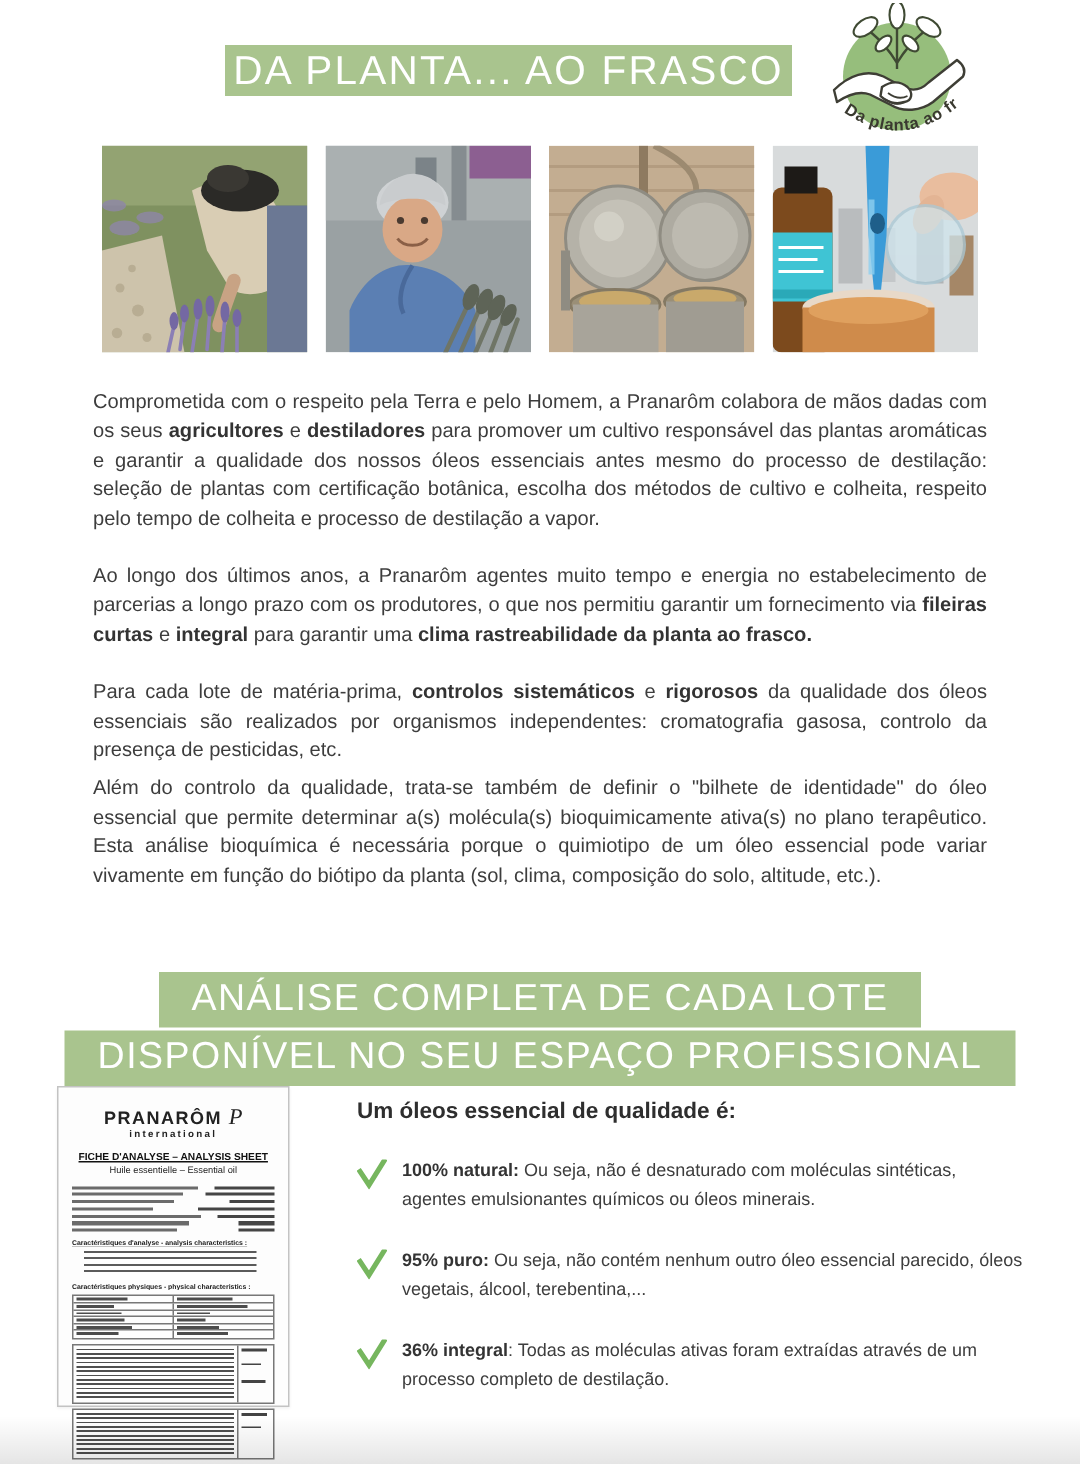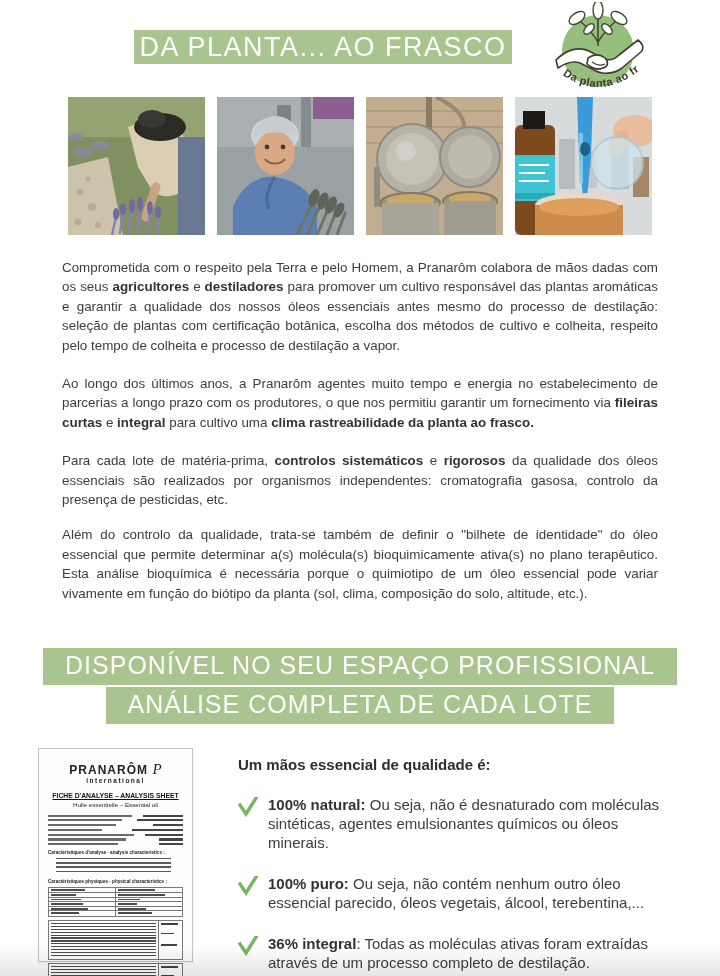--- a/index.html
+++ b/index.html
@@ -12,7 +12,7 @@
 
   
   .top-banner {
-    position:absolute; left:134px; top:30px; width:378px; height:34px;
+    position:absolute; left:150px; top:30px; width:378px; height:34px;
     background:#a9c48e; display:flex; align-items:center; justify-content:center;
   }
   .top-banner span {

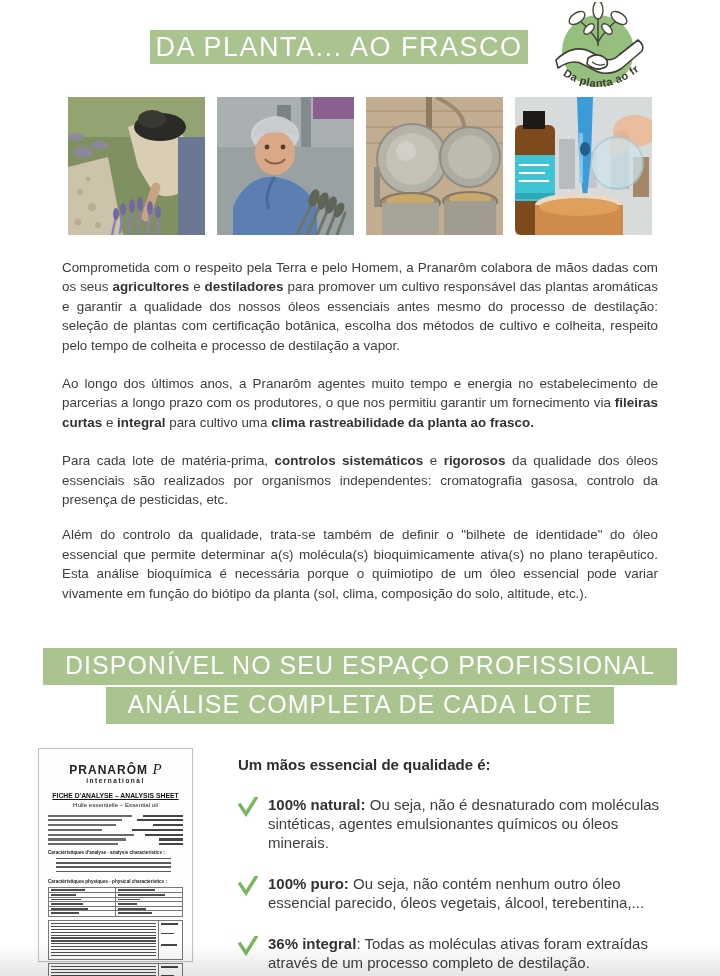--- a/index.html
+++ b/index.html
@@ -272,7 +272,7 @@
 
   <div class="body-text">
     <p><span>Comprometida com o respeito pela Terra e pelo Homem, a Pranarôm colabora de mãos dadas com os seus </span><span class="bold">agricultores</span><span> e </span><span class="bold">destiladores</span><span> para promover um cultivo responsável das plantas aromáticas e garantir a qualidade dos nossos óleos essenciais antes mesmo do processo de destilação: seleção de plantas com certificação botânica, escolha dos métodos de cultivo e colheita, respeito pelo tempo de colheita e processo de destilação a vapor.</span></p>
-    <p><span>Ao longo dos últimos anos, a Pranarôm agentes muito tempo e energia no estabelecimento de parcerias a longo prazo com os produtores, o que nos permitiu garantir um fornecimento via </span><span class="bold">fileiras curtas</span><span> e </span><span class="bold">integral</span><span> para cultivo uma </span><span class="bold">clima rastreabilidade da planta ao frasco.</span></p>
+    <p><span>Ao longo dos últimos anos, a Pranarôm agentes muito tempo e energia no estabelecimento de parcerias a longo prazo com os produtores, o que nos permitiu garantir um fornecimento via </span><span class="bold">fileiras curtas</span><span> e </span><span class="bold">integral</span><span> para garantir uma </span><span class="bold">clima rastreabilidade da planta ao frasco.</span></p>
     <p class="joined"><span>Para cada lote de matéria-prima, </span><span class="bold">controlos sistemáticos</span><span> e </span><span class="bold">rigorosos</span><span> da qualidade dos óleos essenciais são realizados por organismos independentes: cromatografia gasosa, controlo da presença de pesticidas, etc.</span></p>
     <p><span>Além do controlo da qualidade, trata-se também de definir o "bilhete de identidade" do óleo essencial que permite determinar a(s) molécula(s) bioquimicamente ativa(s) no plano terapêutico. Esta análise bioquímica é necessária porque o quimiotipo de um óleo essencial pode variar vivamente em função do biótipo da planta (sol, clima, composição do solo, altitude, etc.).</span></p>
   </div>

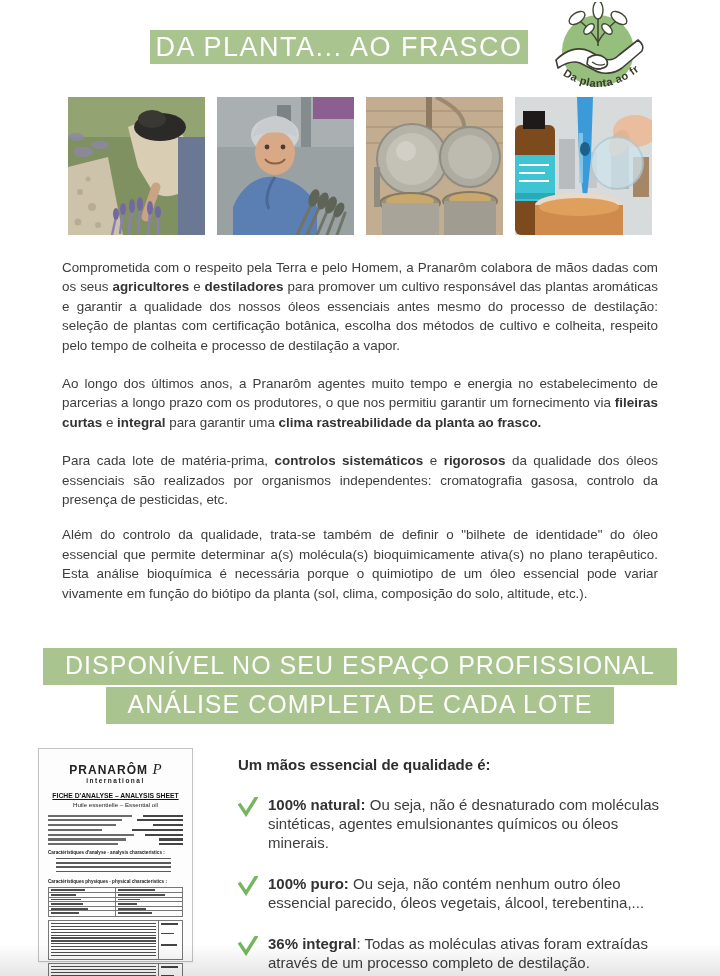--- a/index.html
+++ b/index.html
@@ -35,7 +35,7 @@
     font-size:13.4px; line-height:19.4px; text-align:justify; color:#3d3d3d;
   }
   .body-text p { margin-bottom:19px; }
-  .body-text p.joined { margin-bottom:16px; }
+  .body-text p.joined { margin-bottom:6px; }
   .bold { font-weight:bold; color:#333; }
 
   

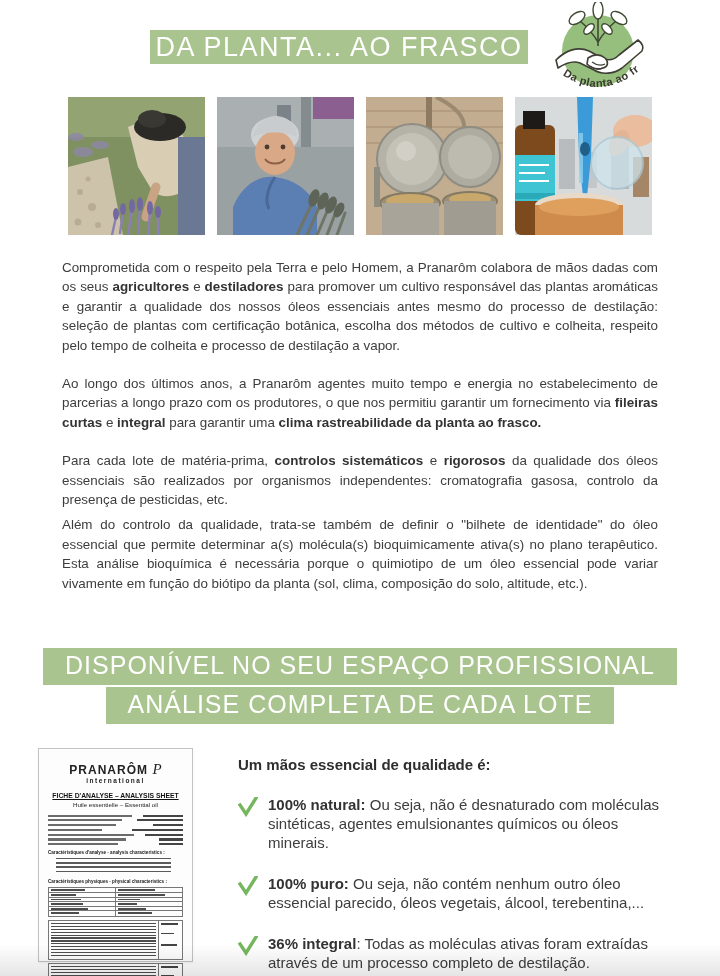--- a/index.html
+++ b/index.html
@@ -278,8 +278,8 @@
   </div>
 
   <div class="mid-banner">
+    <div class="line">ANÁLISE COMPLETA DE CADA LOTE</div>
     <div class="line">DISPONÍVEL NO SEU ESPAÇO PROFISSIONAL</div>
-    <div class="line">ANÁLISE COMPLETA DE CADA LOTE</div>
   </div>
 
   <div class="bottom">

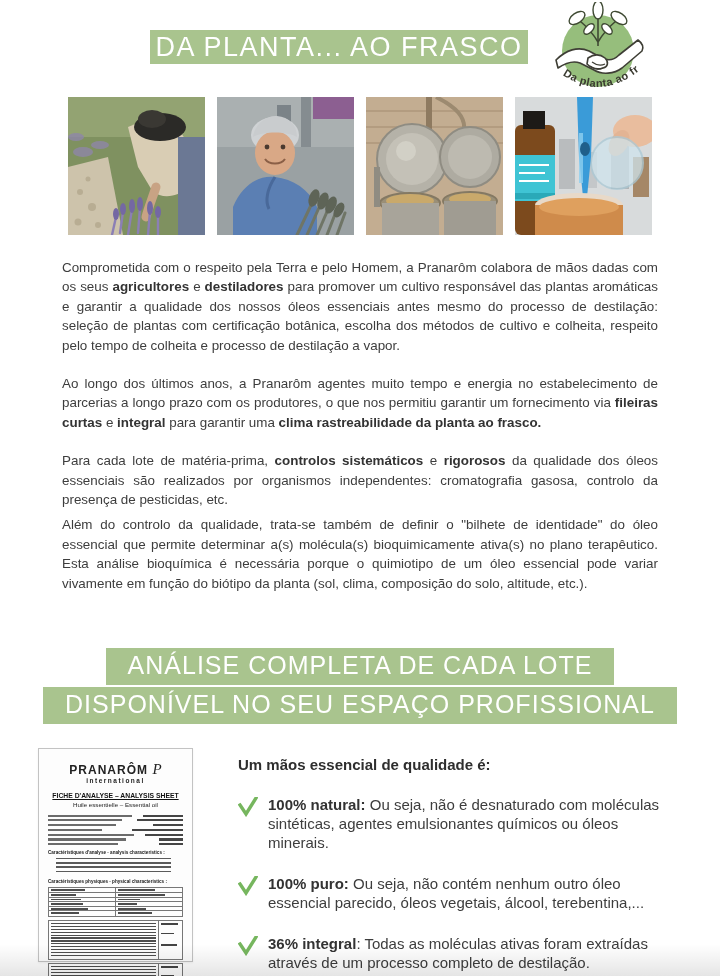--- a/index.html
+++ b/index.html
@@ -50,7 +50,7 @@
   .mid-banner .line + .line { margin-top:2px; }
 
   
-  .bottom { position:absolute; top:748px; left:38px; width:644px; display:flex; }
+  .bottom { position:absolute; top:724px; left:38px; width:644px; display:flex; }
 
   
   .sheet {

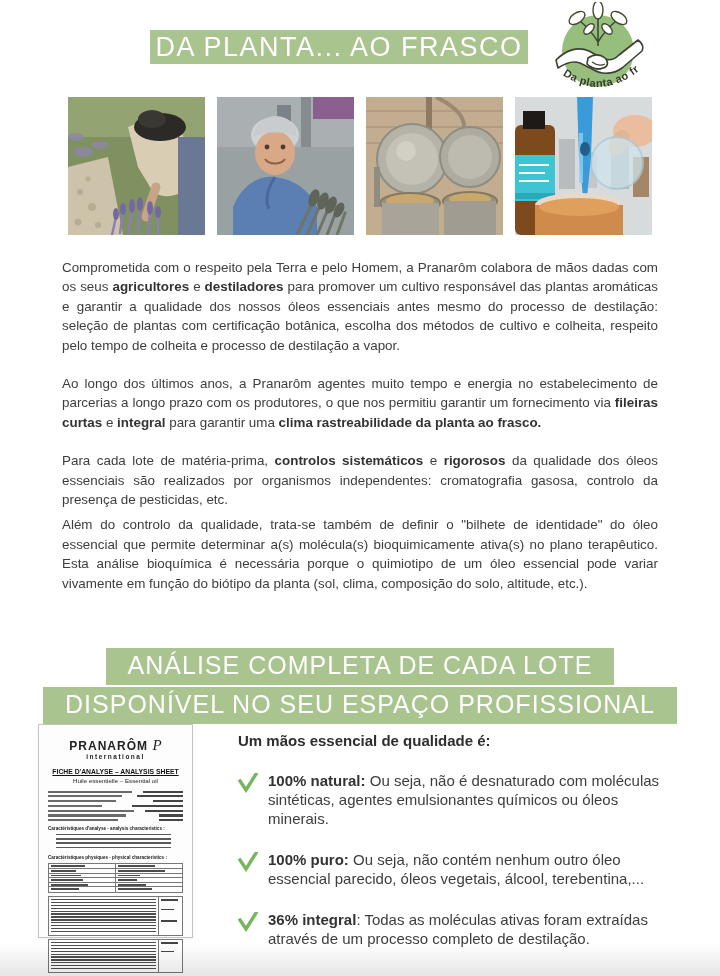--- a/index.html
+++ b/index.html
@@ -403,7 +403,7 @@
     </div>
 
     <div class="quality">
-      <div class="q-heading">Um mãos essencial de qualidade é:</div>
+      <div class="q-heading">Um óleos essencial de qualidade é:</div>
 
       <div class="q-item">
         <svg class="check" width="20" height="20" viewBox="0 0 20 20">

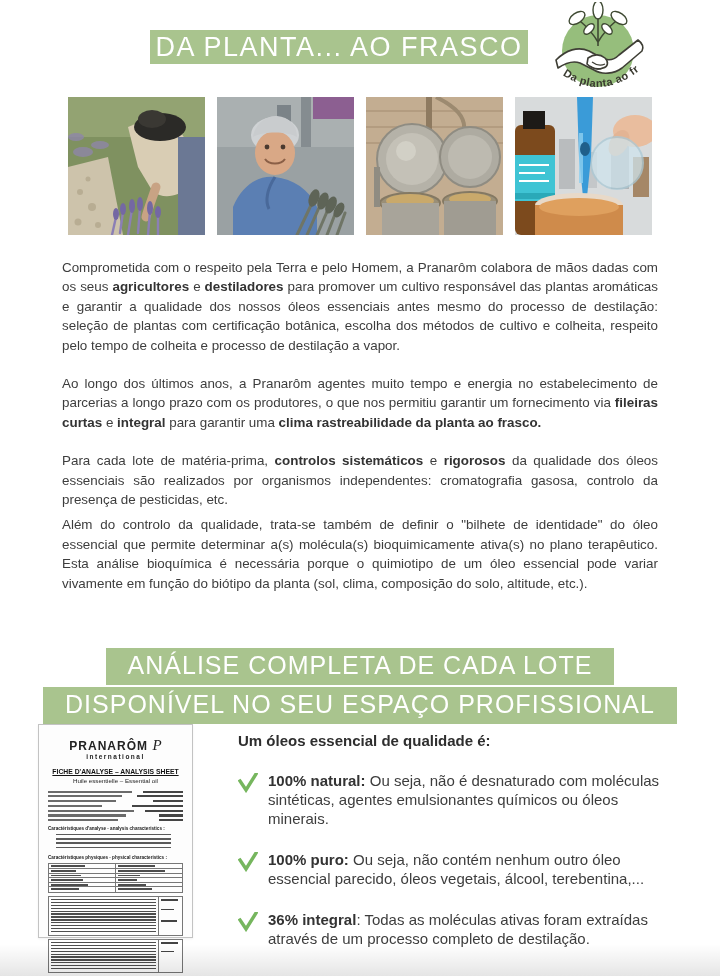--- a/index.html
+++ b/index.html
@@ -87,7 +87,7 @@
   .q-heading { font-size:15px; font-weight:bold; color:#2e2e2e; }
   .q-item { display:flex; margin-top:22px; }
   .q-item .check { flex-shrink:0; margin:2px 10px 0 0; }
-  .q-item p { font-size:15px; line-height:19px; color:#3d3d3d; }
+  .q-item p { font-size:12px; line-height:19px; color:#3d3d3d; }
 
   
   .page-shade {

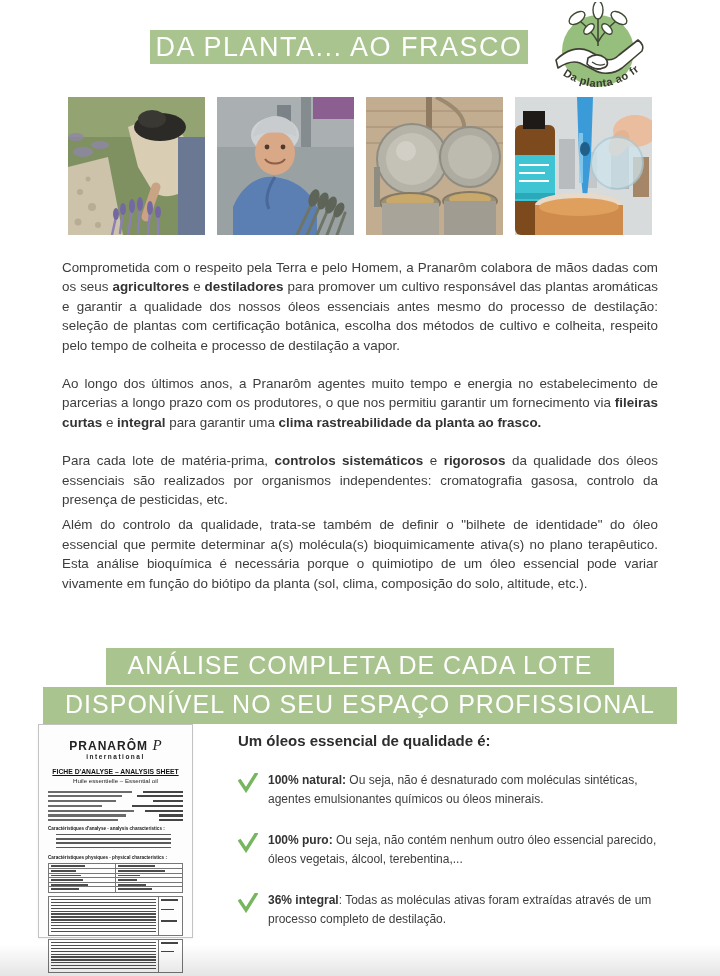--- a/index.html
+++ b/index.html
@@ -416,7 +416,7 @@
         <svg class="check" width="20" height="20" viewBox="0 0 20 20">
           <path d="M2,8 L8,17 L18,1" fill="none" stroke="#76b65e" stroke-width="3.4" stroke-linecap="square"></path>
         </svg>
-        <p><span class="bold">100% puro:</span><span> Ou seja, não contém nenhum outro óleo essencial parecido, óleos vegetais, álcool, terebentina,...</span></p>
+        <p><span class="bold">95% puro:</span><span> Ou seja, não contém nenhum outro óleo essencial parecido, óleos vegetais, álcool, terebentina,...</span></p>
       </div>
 
       <div class="q-item">

